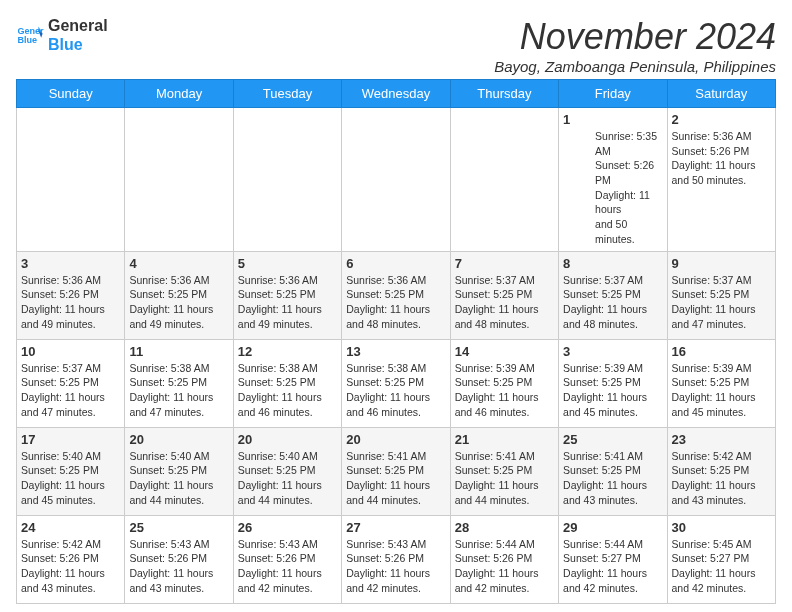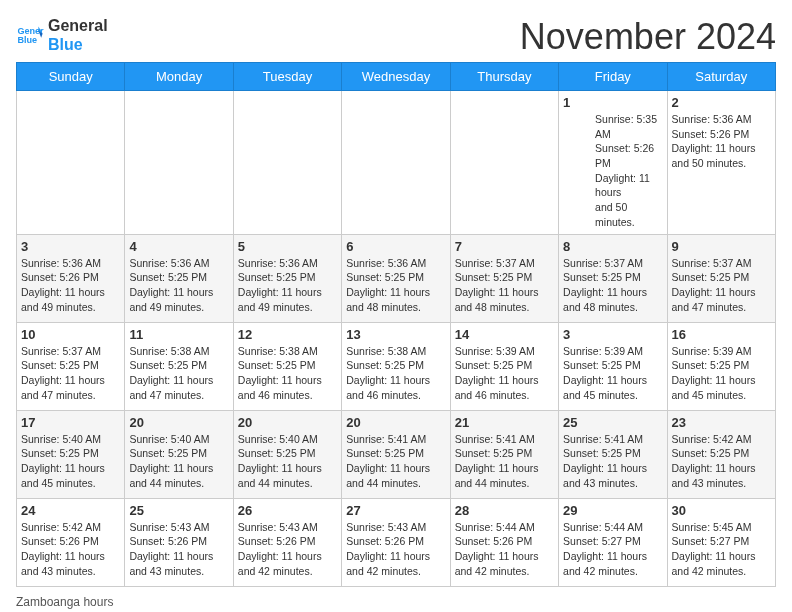--- a/index.html
+++ b/index.html
@@ -27,6 +27,7 @@
     }
     .title-block {
       text-align: right;
+      font-style: italic;
     }
     .month-title {
       font-size: 36px;

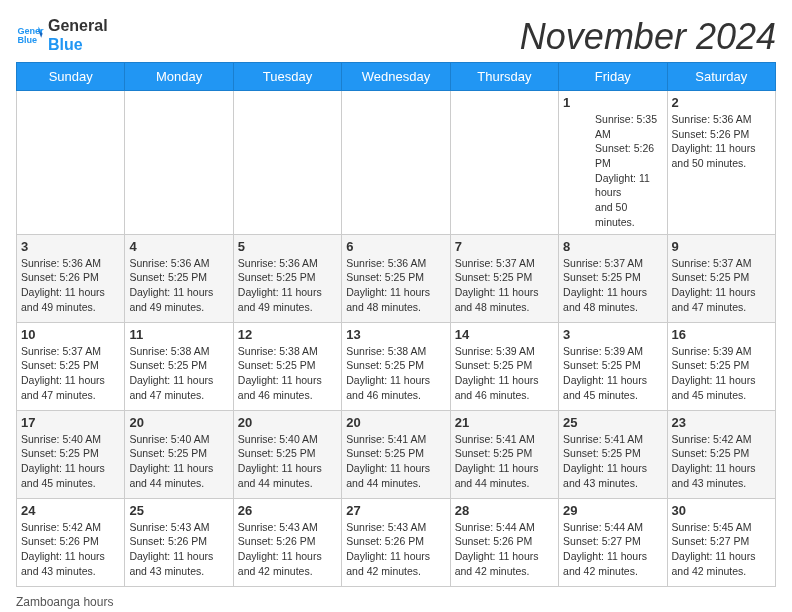--- a/index.html
+++ b/index.html
@@ -102,6 +102,7 @@
   </div>
   <div class="title-block">
     <div class="month-title">November 2024</div>
+    <div class="subtitle">Bayog, Zamboanga Peninsula, Philippines</div>
   </div>
 </div>
 

